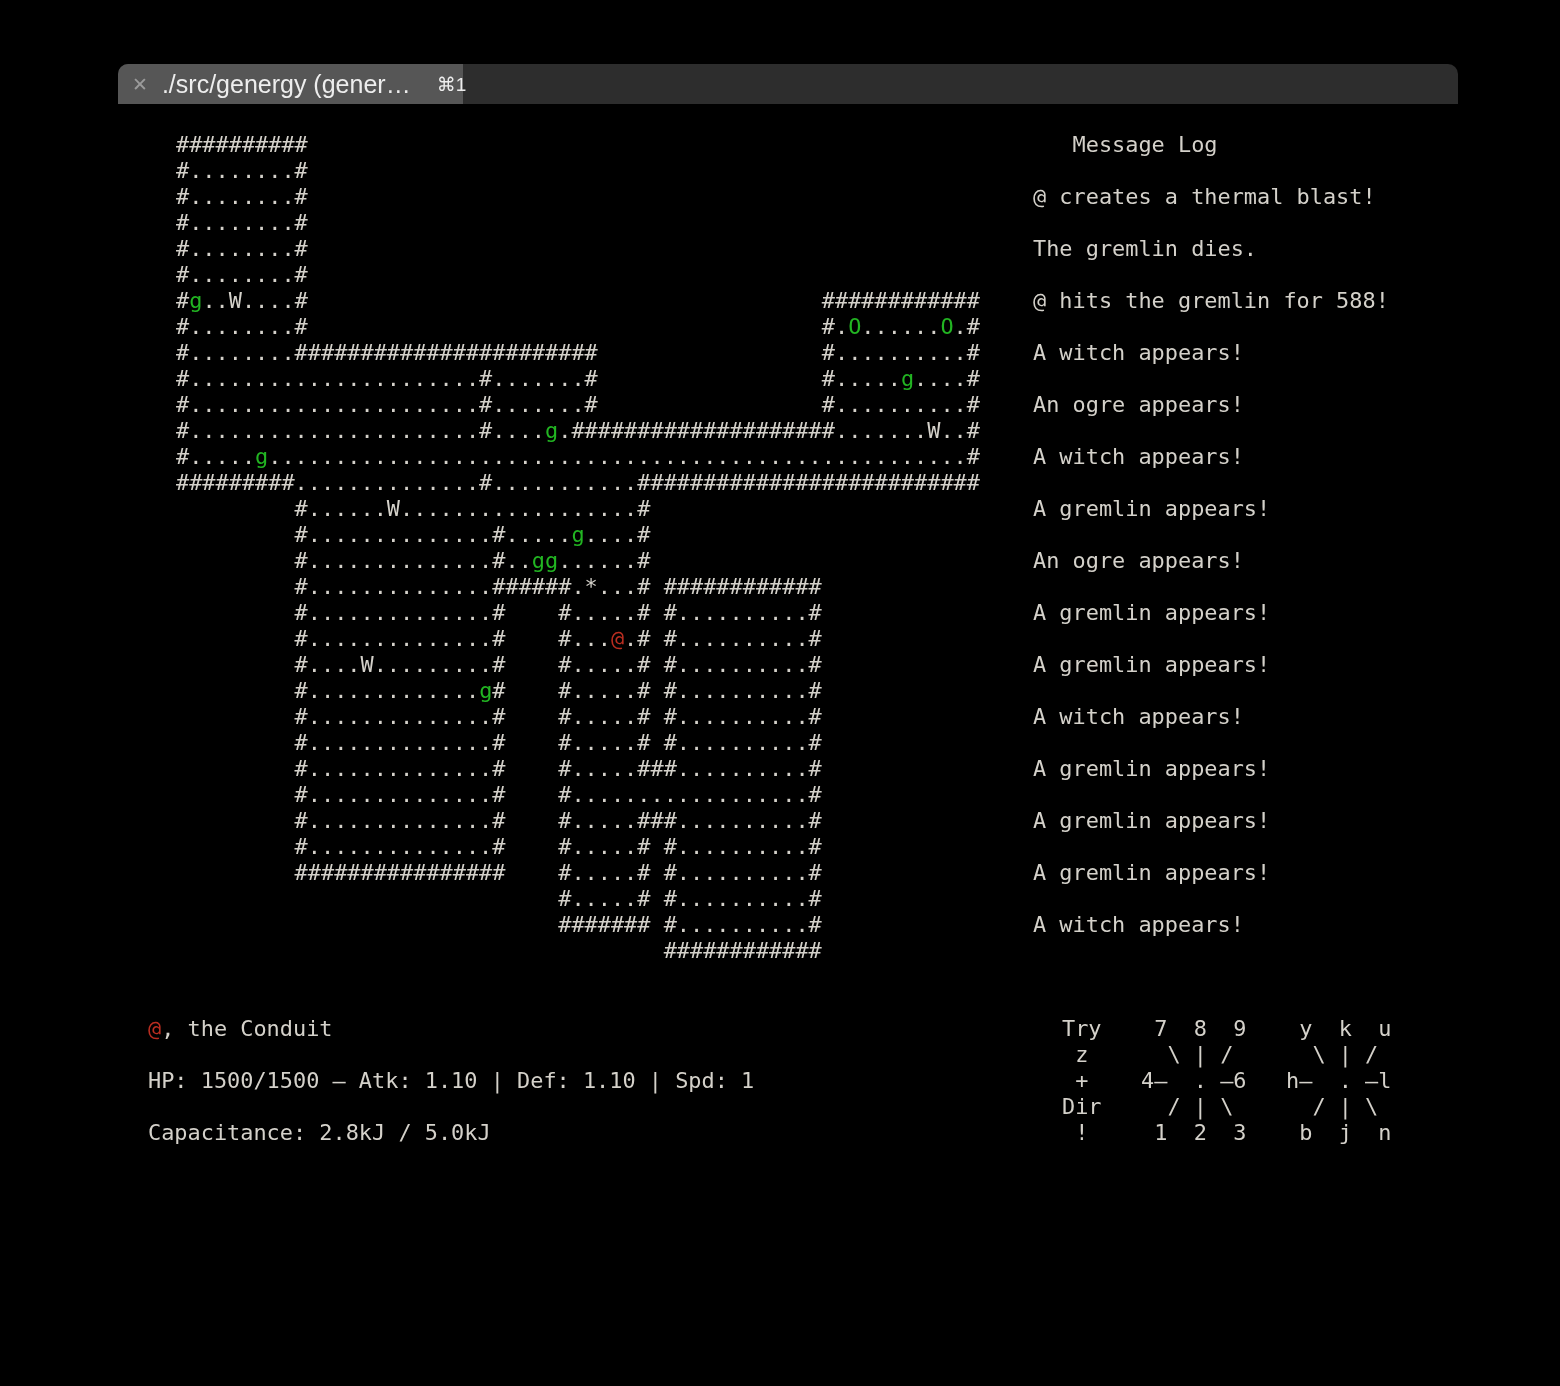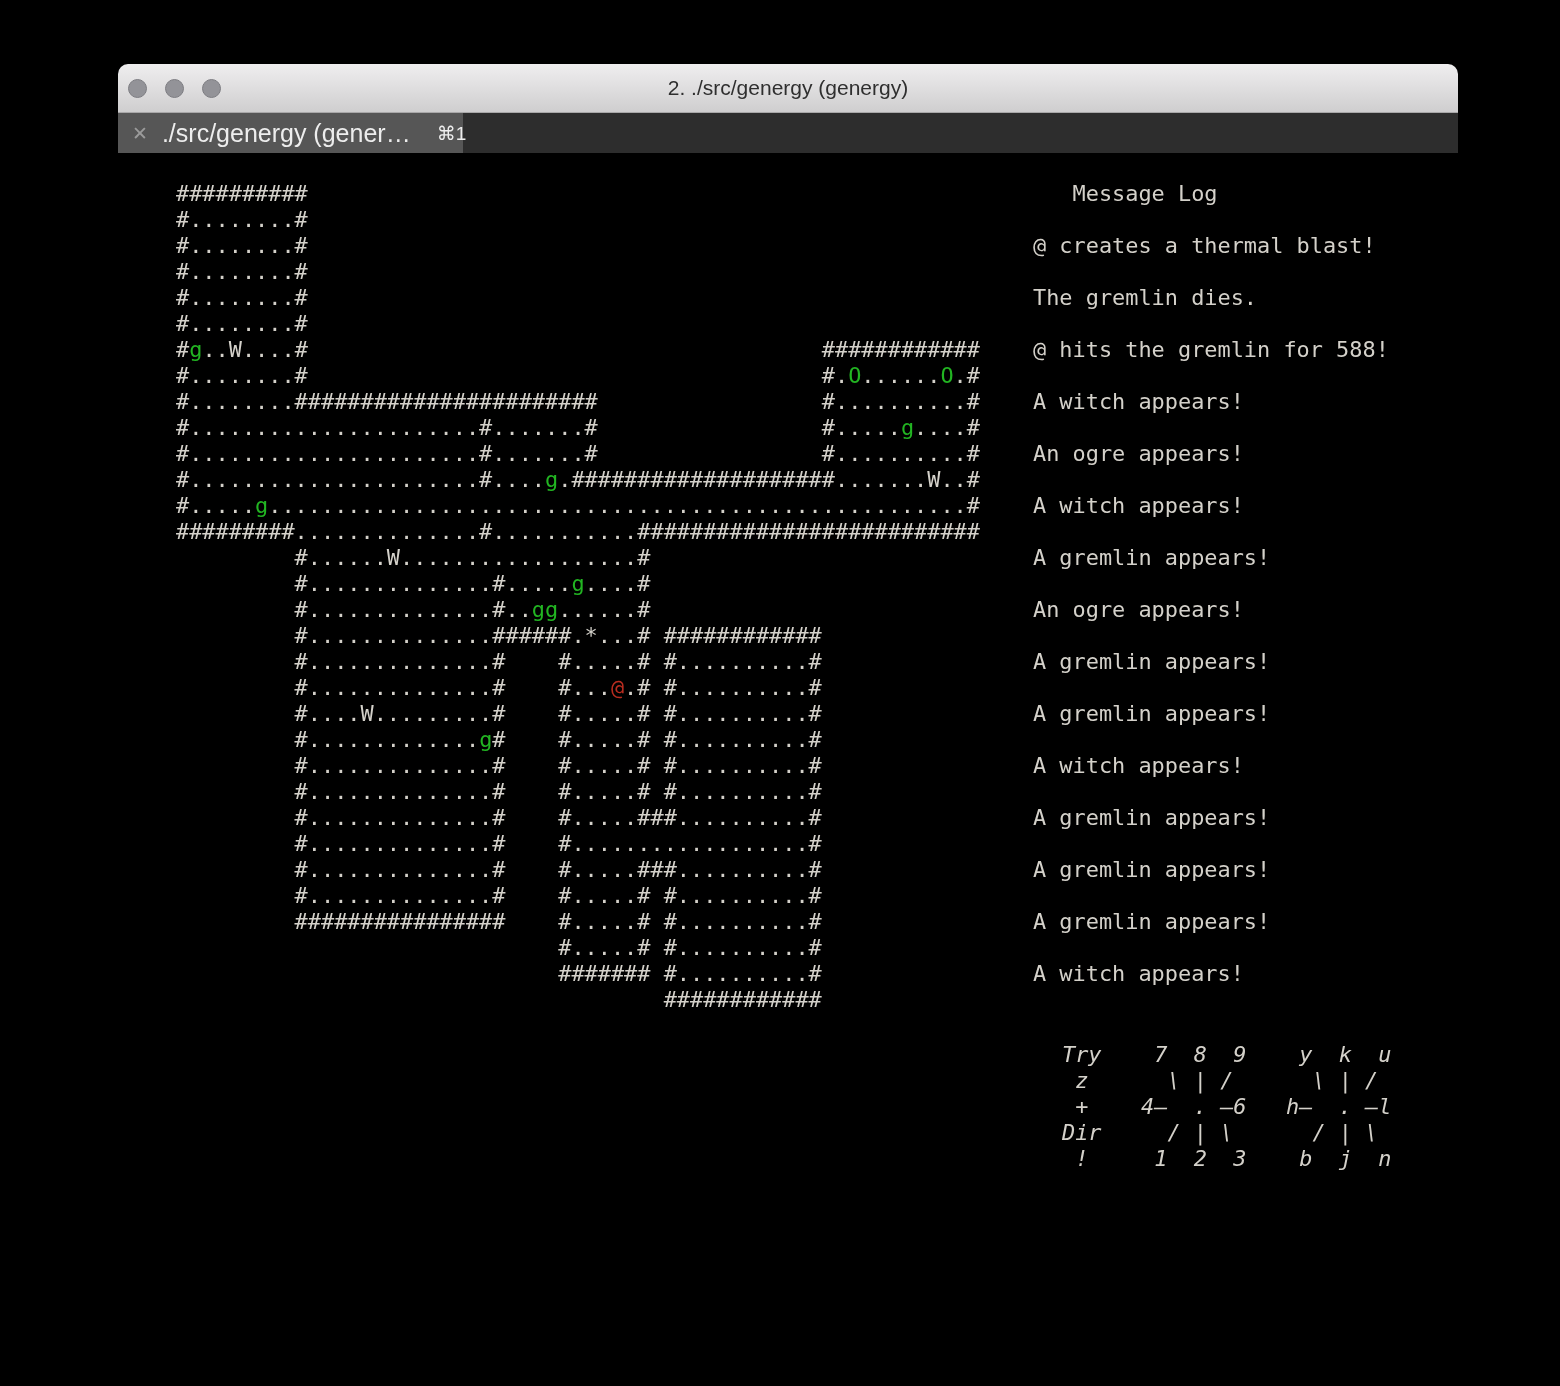--- a/index.html
+++ b/index.html
@@ -48,14 +48,6 @@
 <body>
 
 <div class="window">
-  <div class="titlebar">
-    <div class="traffic">
-      <span class="light"></span>
-      <span class="light"></span>
-      <span class="light"></span>
-    </div>
-    <div class="title">2. ./src/genergy (genergy)</div>
-  </div>
   <div class="tabbar">
     <div class="tab">
       <span class="tabclose">✕</span>

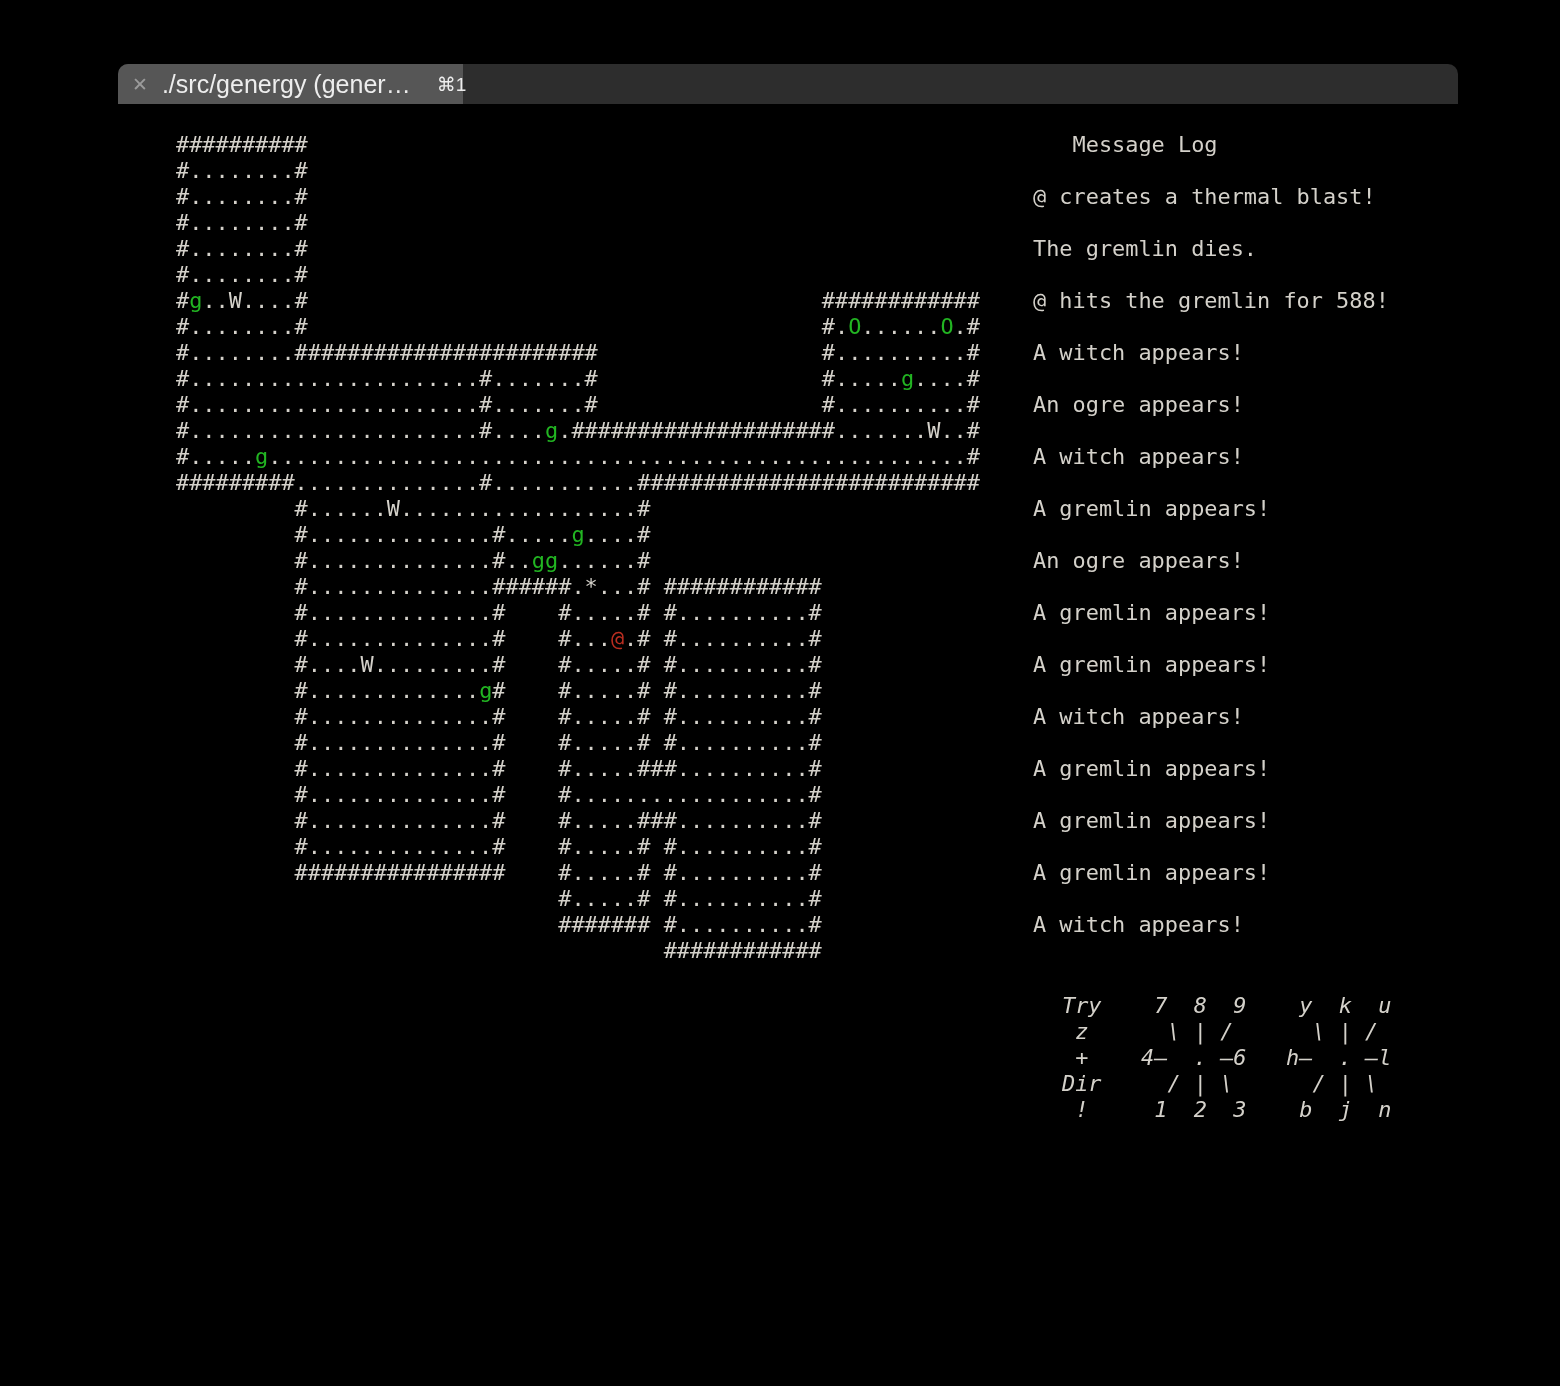--- a/index.html
+++ b/index.html
@@ -119,6 +119,11 @@
 A gremlin appears!
 
 A witch appears!</pre>
+    <pre id="status" class="tpre"><span class="c-red">@</span>, the Conduit
+
+HP: 1500/1500 – Atk: 1.10 | Def: 1.10 | Spd: 1
+
+Capacitance: 2.8kJ / 5.0kJ</pre>
     <pre id="keys" class="tpre">Try    7  8  9    y  k  u
  z      \ | /      \ | /
  +    4–  . –6   h–  . –l

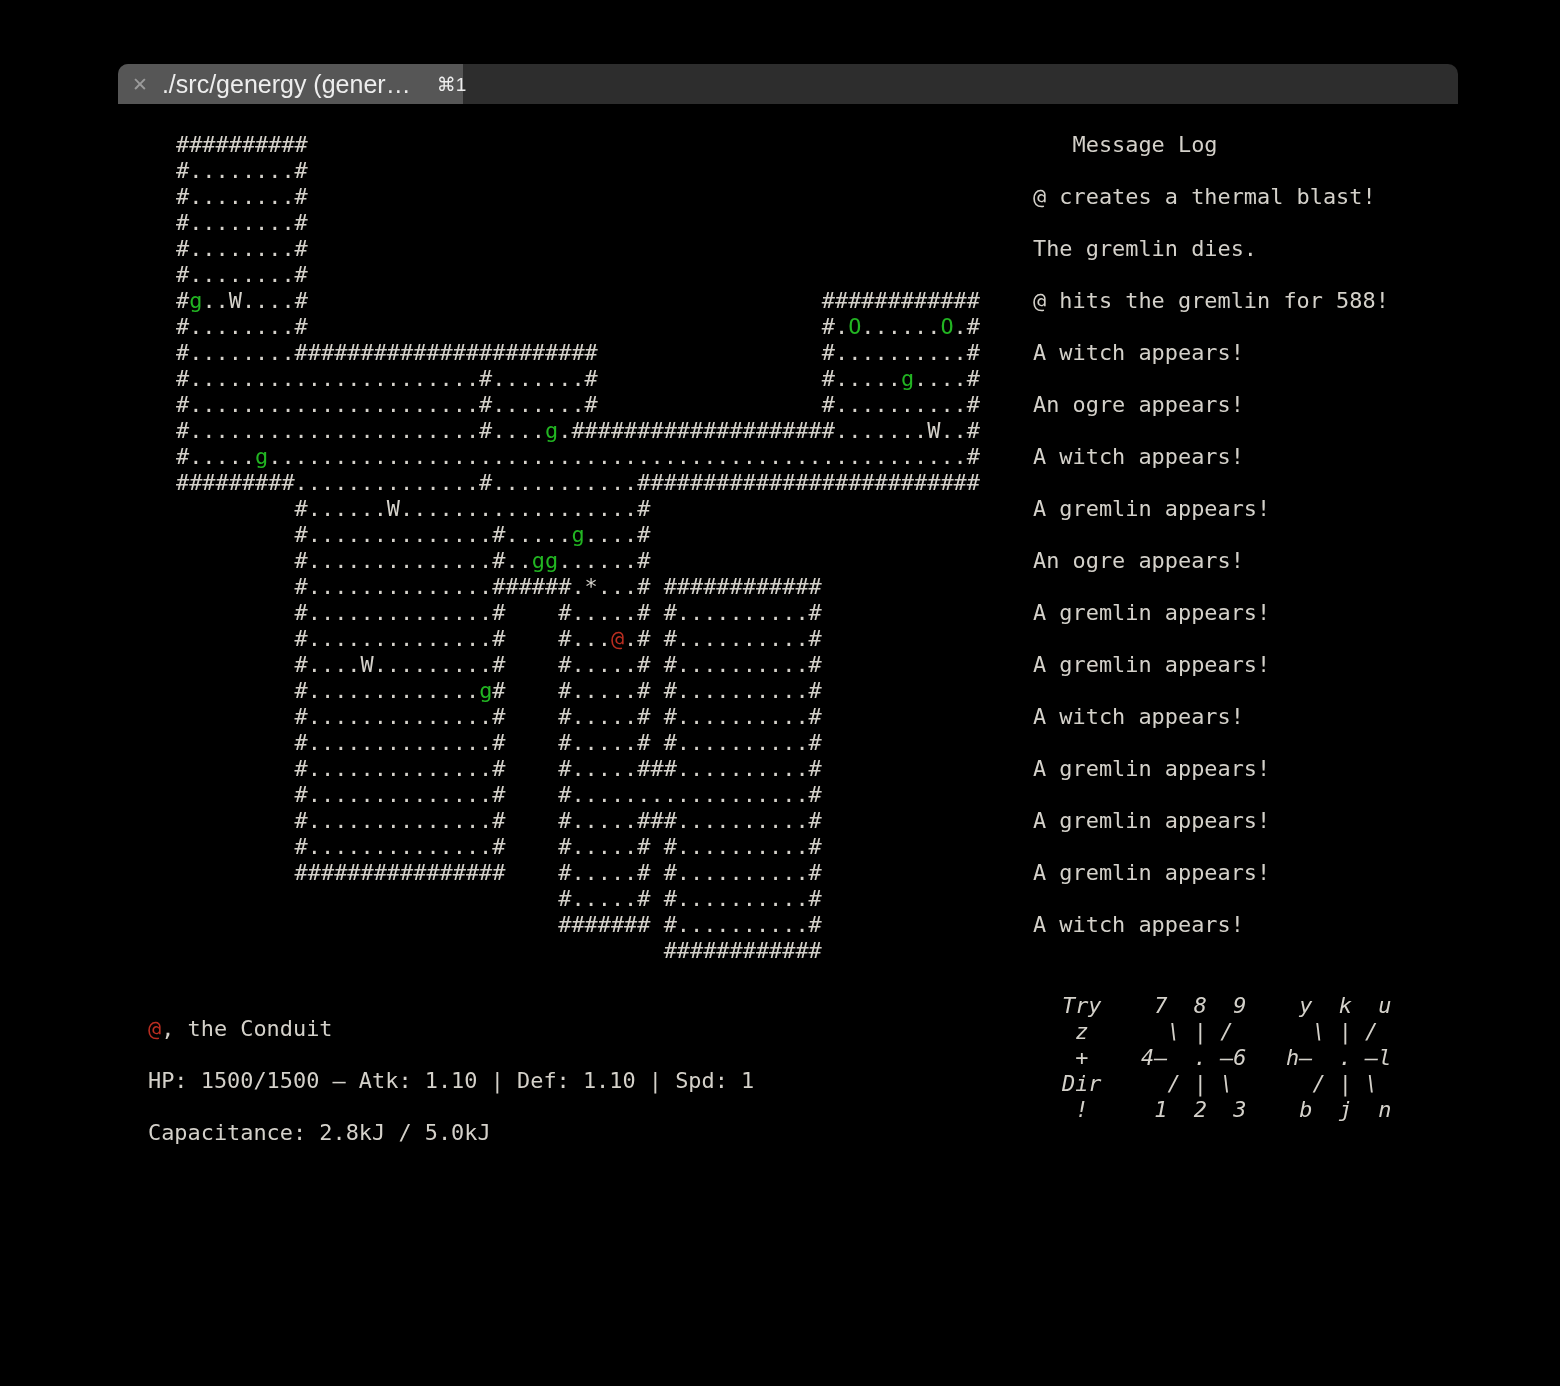--- a/index.html
+++ b/index.html
@@ -40,7 +40,7 @@
   #map{left:58px;top:28px;}
   #log{left:915px;top:28px;}
   #status{left:30px;top:912px;}
-  #keys{left:944px;top:889px;font-style:italic;}
+  #keys{left:944px;top:912px;}
   .c-green{color:var(--green,#22b522);}
   .c-red{color:var(--red,#ba2d20);}
 </style>

